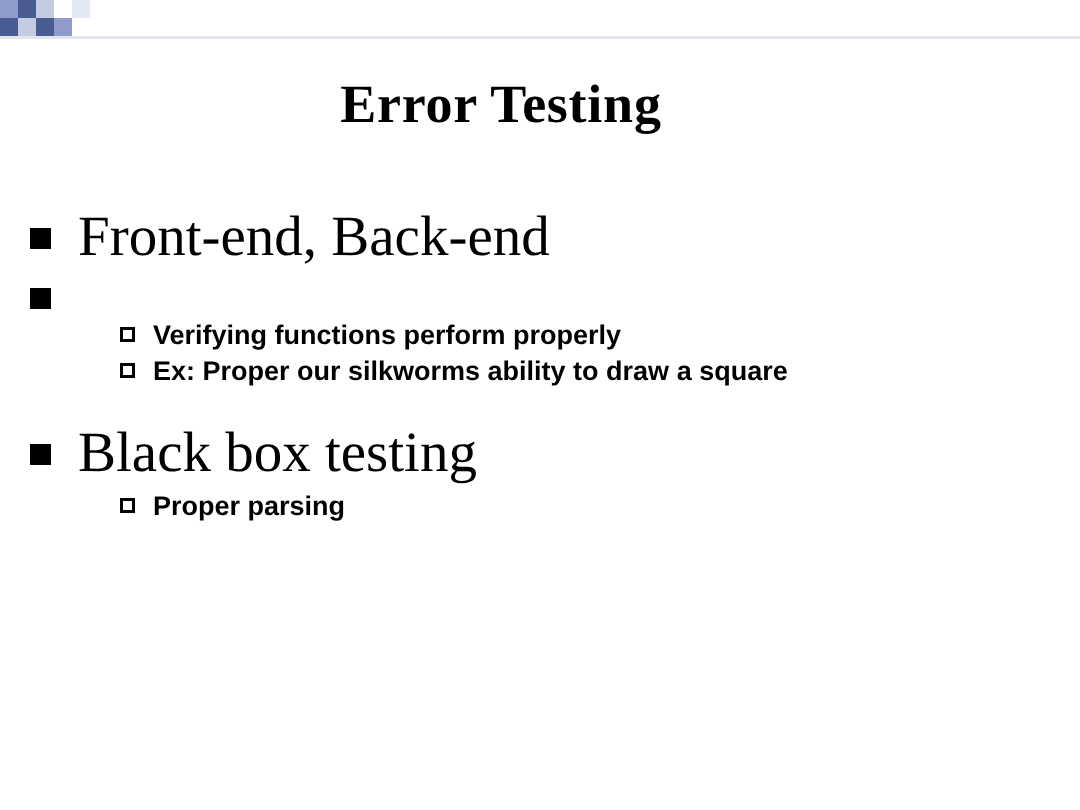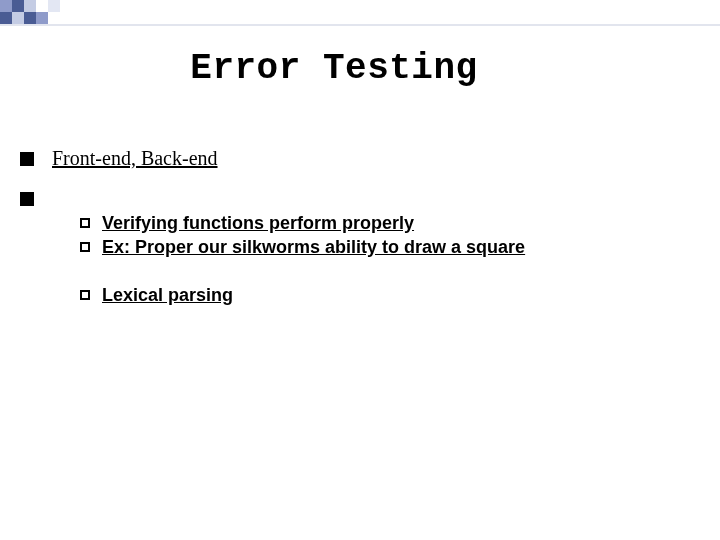--- a/index.html
+++ b/index.html
@@ -51,7 +51,7 @@
     left: 0;
     width: 668px;
     text-align: center;
-    font-family: Liberation Mono, monospace;
+    font-family: Liberation Serif, serif;
     font-weight: 900;
     font-size: 36px;
     letter-spacing: 0.5px;

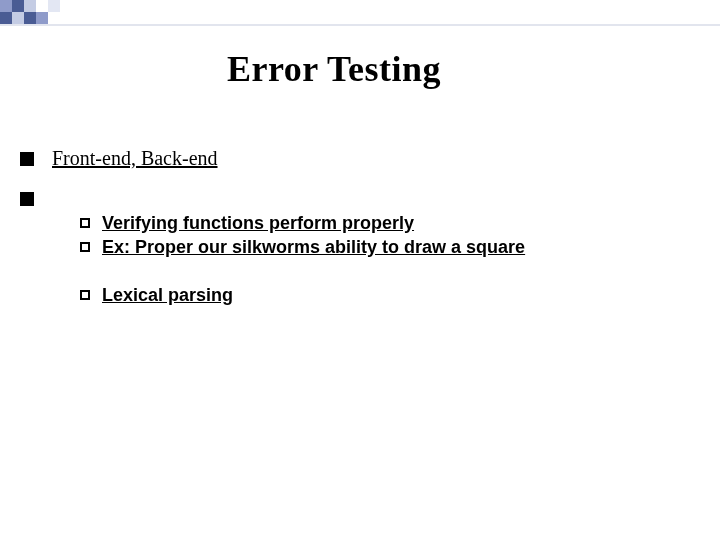--- a/index.html
+++ b/index.html
@@ -78,9 +78,8 @@
   }
   .l1 .text {
     font-family: Georgia, "Times New Roman", serif;
-    font-size: 20px;
+    font-size: 38px;
     line-height: 36px;
-    text-decoration: underline;
   }
   .l2-group {
     margin-top: 6px;

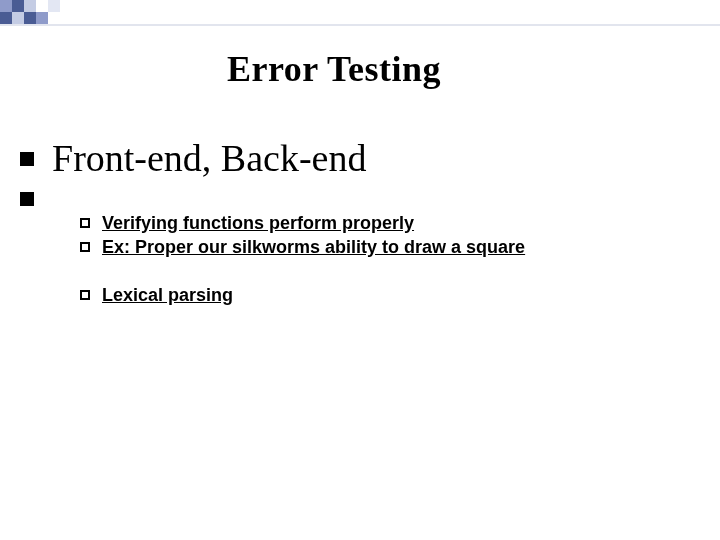--- a/index.html
+++ b/index.html
@@ -85,7 +85,6 @@
     margin-top: 6px;
     margin-bottom: 26px;
     margin-left: 60px;
-    text-decoration: underline;
   }
   .l2 {
     display: flex;

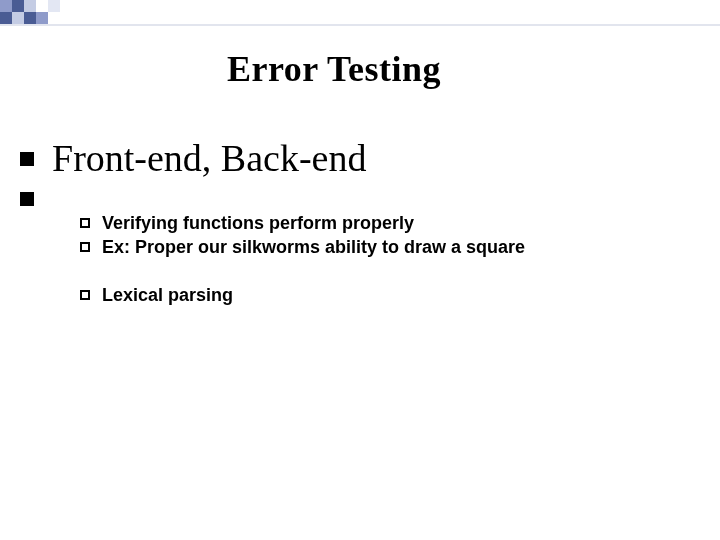--- a/index.html
+++ b/index.html
@@ -153,6 +153,10 @@
       </div>
     </div>
 
+    <div class="l1">
+      <div class="bullet"></div>
+      <div class="text">Black box testing</div>
+    </div>
     <div class="l2-group">
       <div class="l2">
         <div class="bullet"></div>

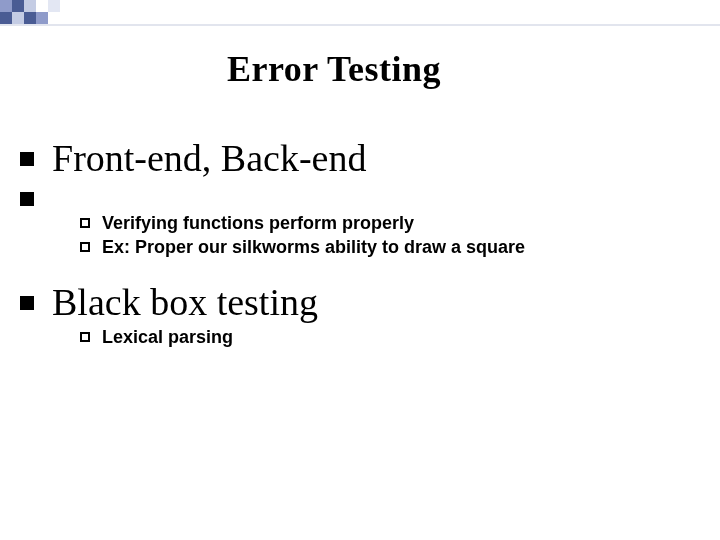--- a/index.html
+++ b/index.html
@@ -160,7 +160,7 @@
     <div class="l2-group">
       <div class="l2">
         <div class="bullet"></div>
-        <div class="text">Lexical parsing</div>
+        <div class="text">Proper parsing</div>
       </div>
     </div>
 

